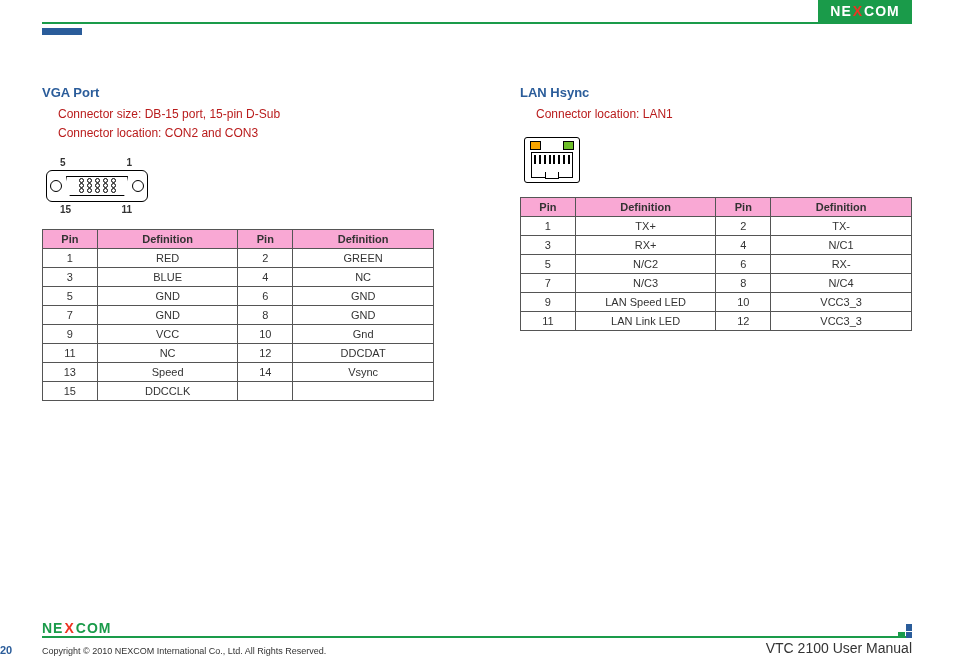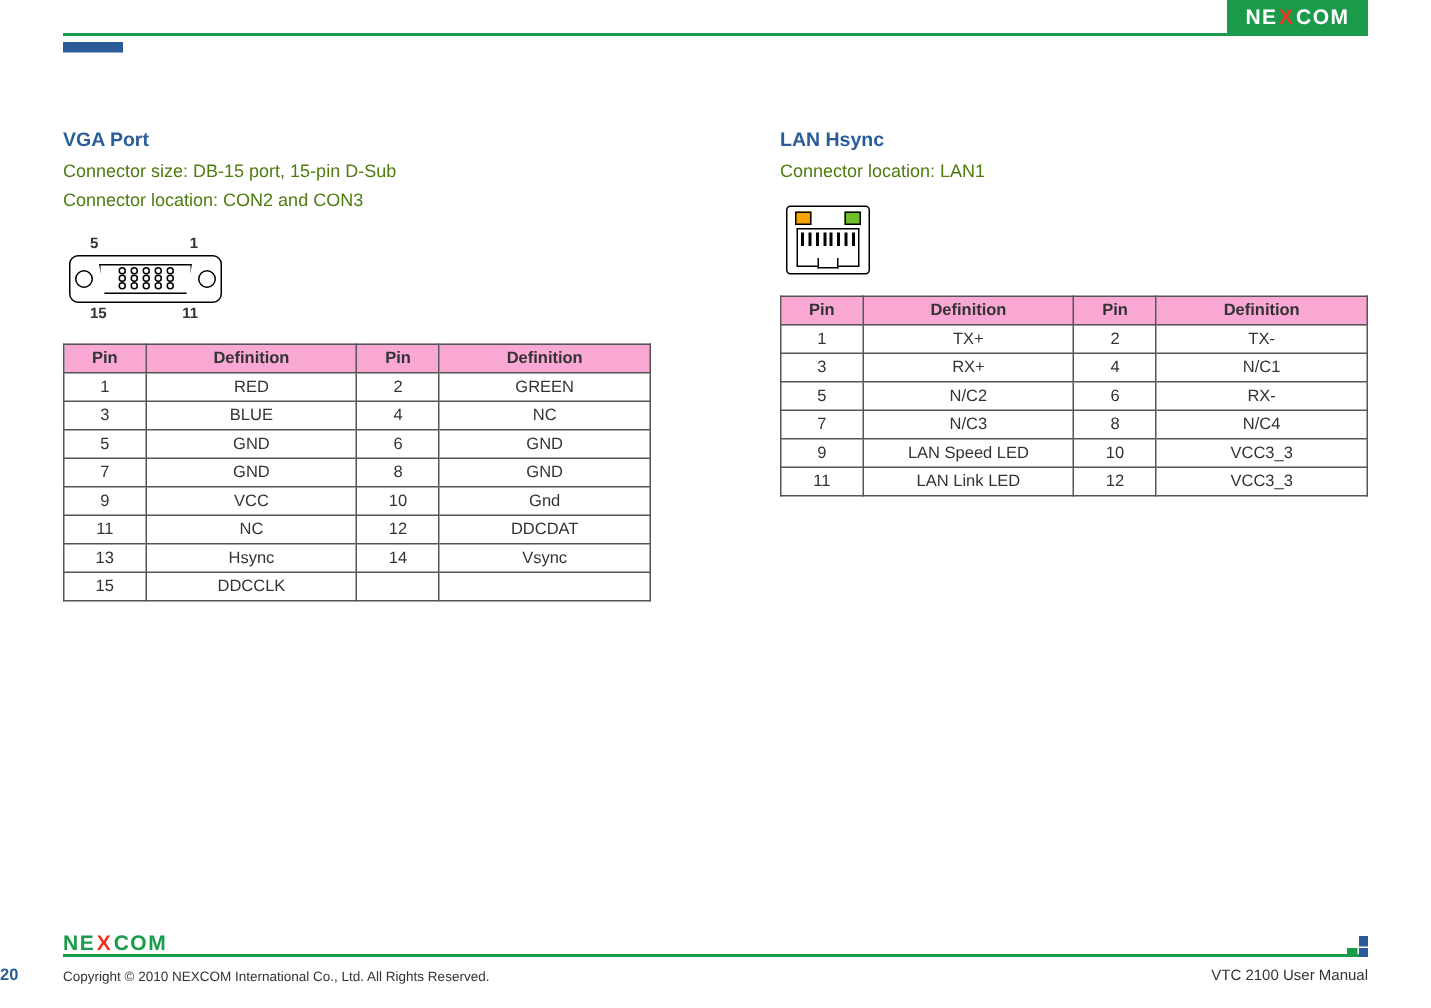--- a/index.html
+++ b/index.html
@@ -13,7 +13,7 @@
   .cols{position:absolute;top:85px;left:42px;right:42px;display:flex;gap:86px}
   .col{flex:1;min-width:0}
   .port-title{color:#2a5c9a;font-weight:700;font-size:13px;margin:0 0 6px 0}
-  .port-sub{font-size:12px;color:#4d7c0f;margin:0 0 2px 0;line-height:1.45}
+  .port-sub{font-size:12px;color:#b91c1c;margin:0 0 2px 16px;line-height:1.45}
   
   .diag-vga{margin:14px 0 14px 4px;width:100px}
   .vga-labels{display:flex;justify-content:space-between;font-size:10px;font-weight:700;padding:0 14px 2px 14px}

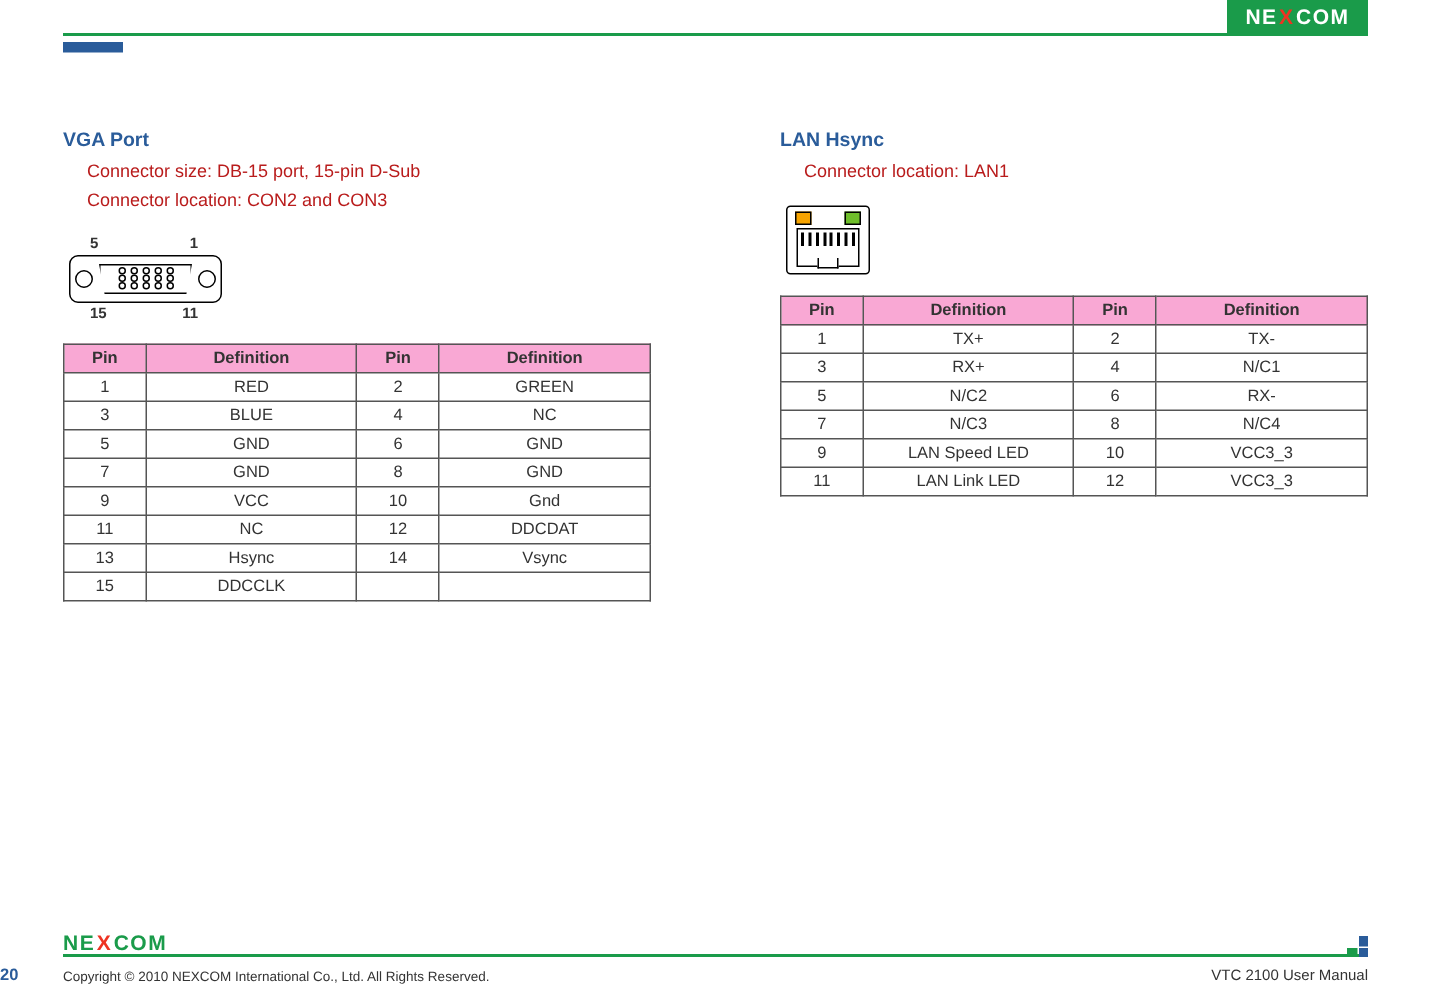--- a/index.html
+++ b/index.html
@@ -152,7 +152,7 @@
             </tr>
             <tr>
               <td>13</td>
-              <td>Hsync</td>
+              <td>Speed</td>
               <td>14</td>
               <td>Vsync</td>
             </tr>

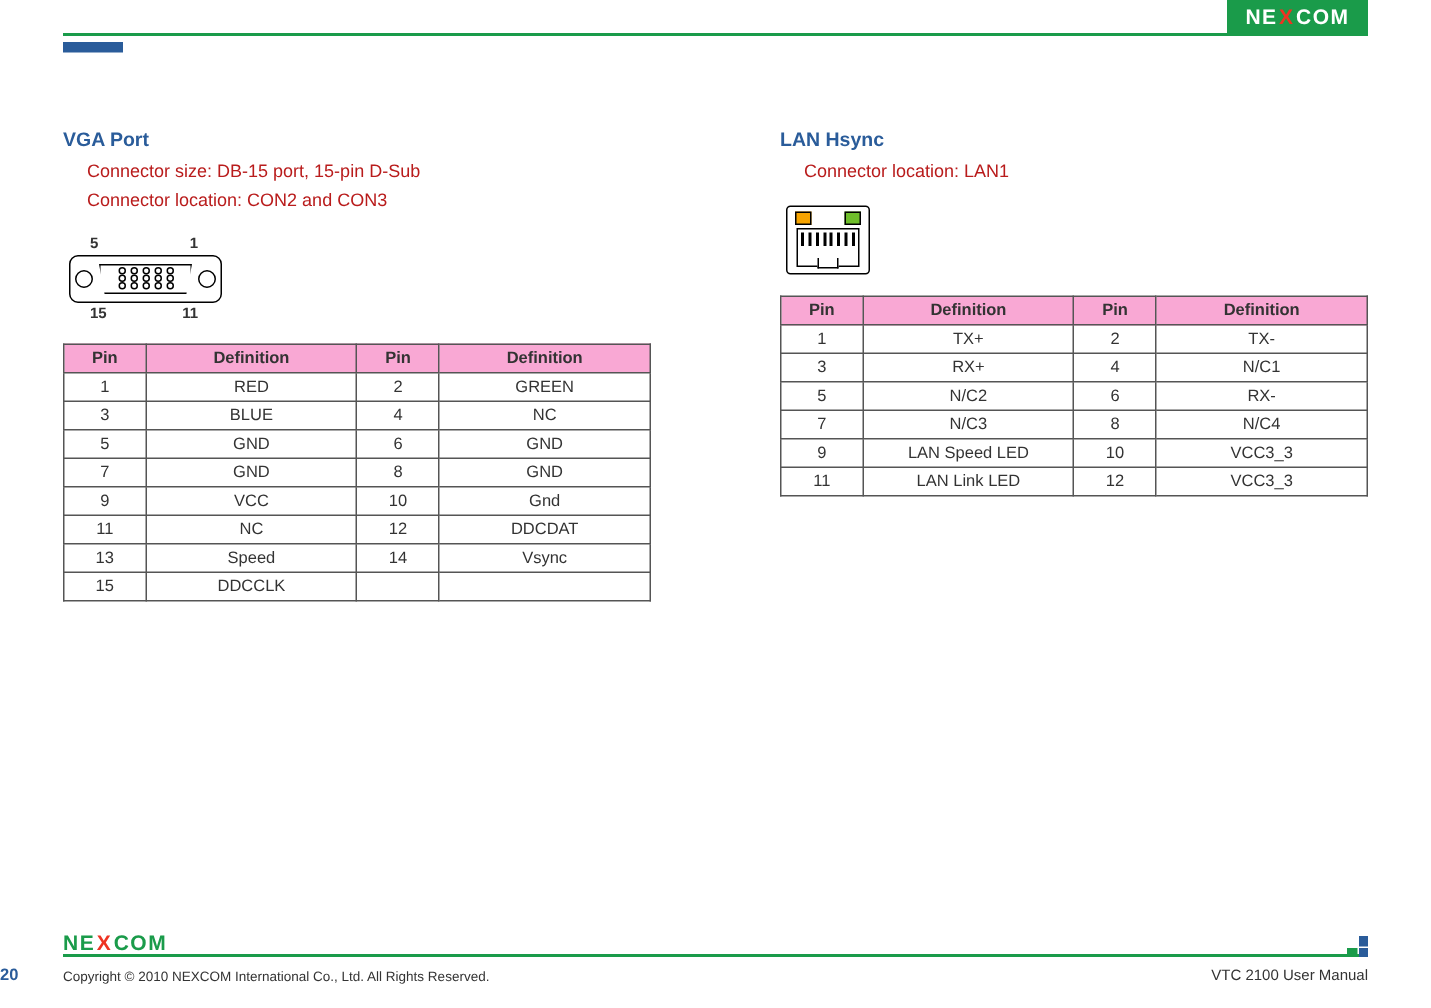--- a/index.html
+++ b/index.html
@@ -43,7 +43,7 @@
   .logo-bot .x{color:#e32;margin:0 1px}
   .copy{position:absolute;bottom:16px;left:42px;font-size:9px;color:#333}
   .pgnum{position:absolute;bottom:16px;left:0;right:0;text-align:left;font-size:11px;font-weight:700;color:#2a5c9a}
-  .manual{position:absolute;bottom:16px;right:42px;font-size:10px;color:#333}
+  .manual{position:absolute;bottom:16px;right:42px;font-size:14px;color:#333}
 </style>
 </head>
 <body>

